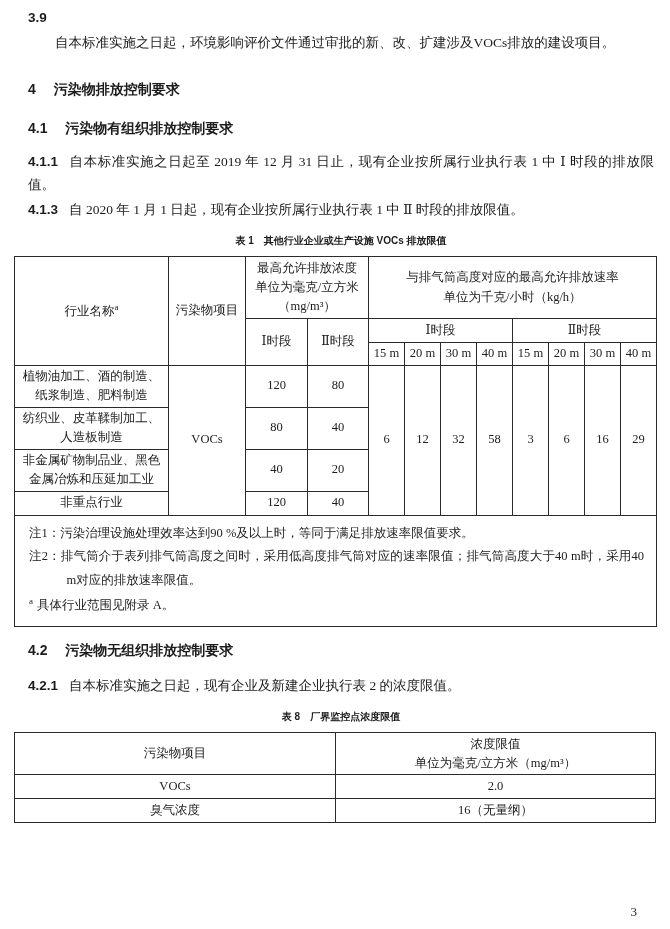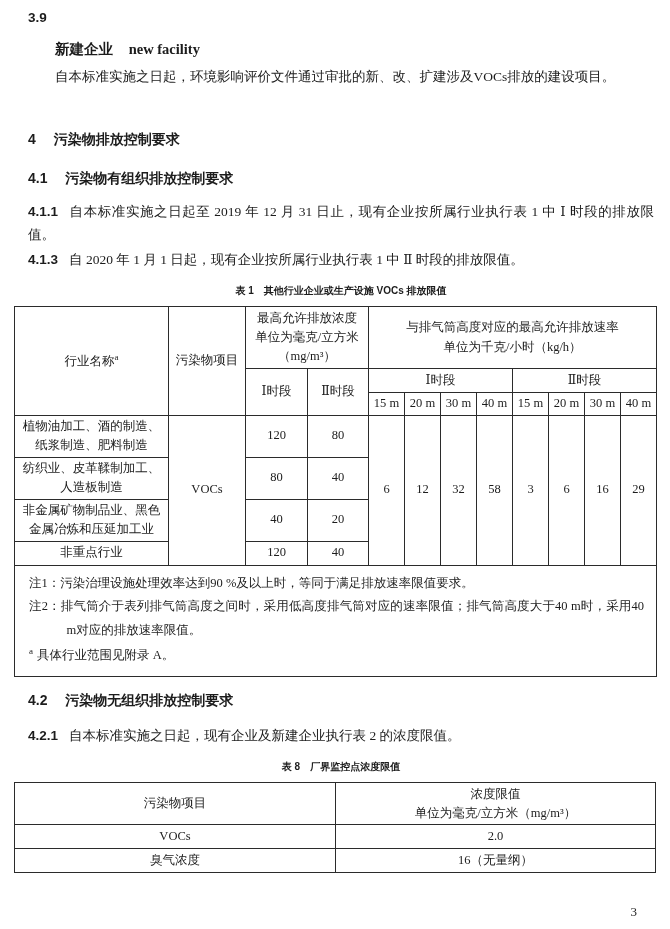--- a/index.html
+++ b/index.html
@@ -87,10 +87,6 @@
 
   <div class="clause39">3.9</div>
 
-  <div class="term-heading">
-    <span class="term-zh">新建企业</span>
-    <span class="term-en">new facility</span>
-  </div>
   <p class="term-def">自本标准实施之日起，环境影响评价文件通过审批的新、改、扩建涉及VOCs排放的建设项目。</p>
 
   <div class="sec-heading h4">

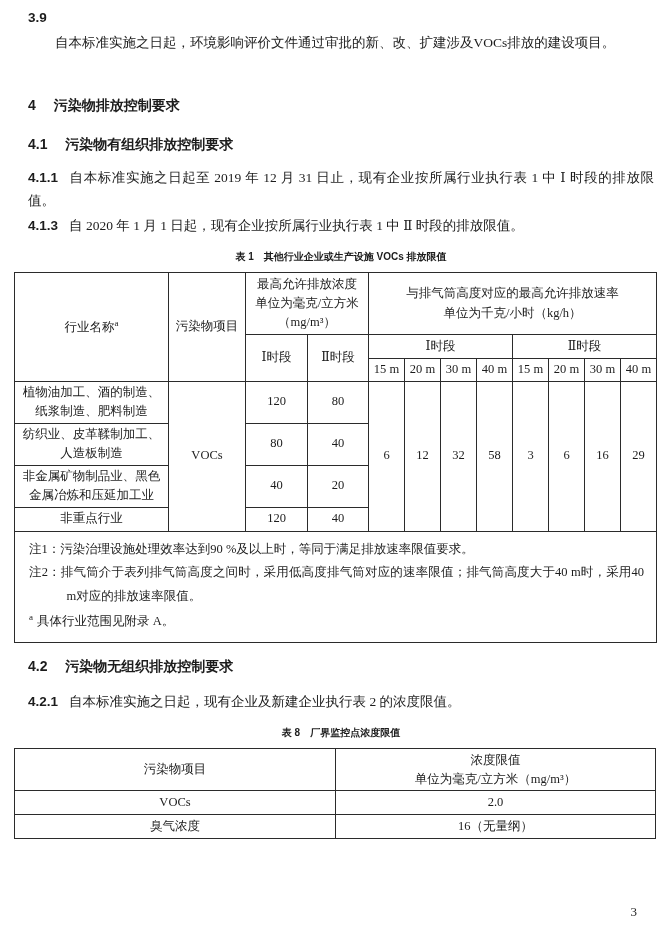--- a/index.html
+++ b/index.html
@@ -32,7 +32,7 @@
     font-weight:bold; font-size:14px;
   }
   .sec-heading .num { margin-right:14px; }
-  .h4  { margin-top:43px; }
+  .h4  { margin-top:27px; }
   .h41 { margin-top:21px; }
   .h42 { margin-top:15px; }
 

